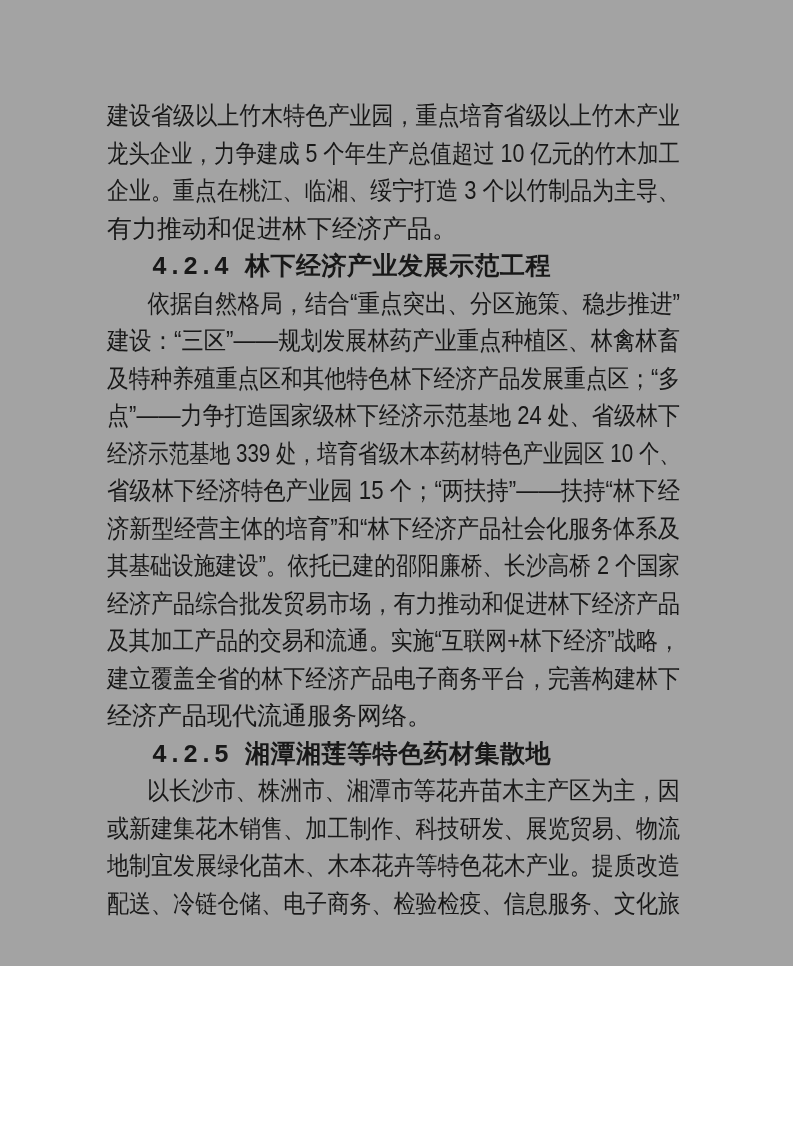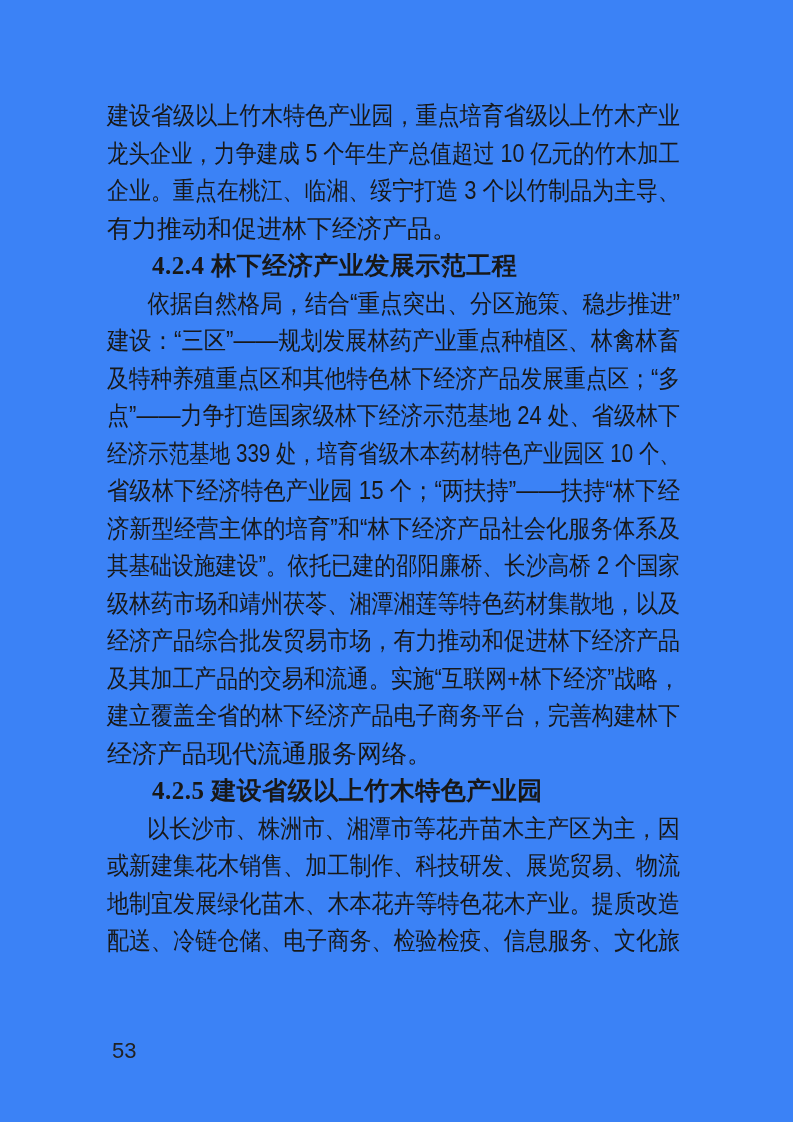--- a/index.html
+++ b/index.html
@@ -10,8 +10,8 @@
   .page {
     position: relative;
     width: 793px;
-    height: 1122px;
-    background: #3b82f6;
+    height: 966px;
+    background: #a3a3a3;
     overflow: hidden;
     font-family: "Liberation Sans", "DejaVu Sans", sans-serif;
   }

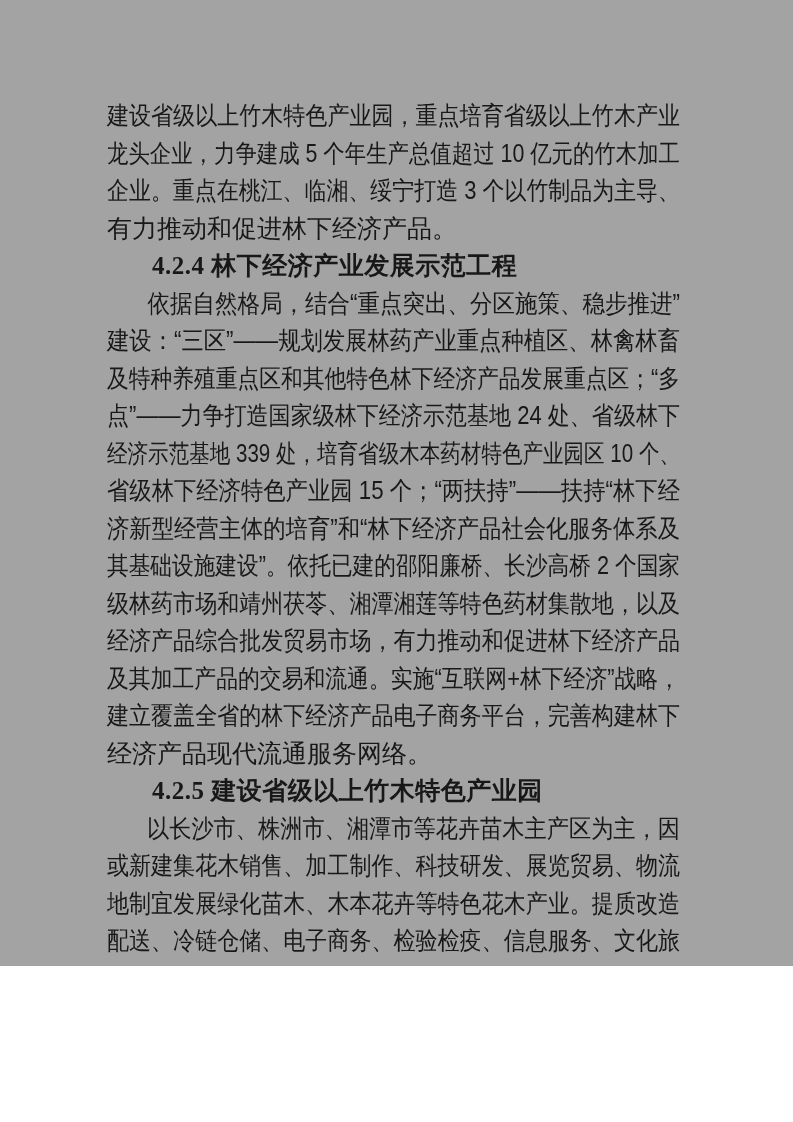--- a/index.html
+++ b/index.html
@@ -35,7 +35,7 @@
   }
   .line.heading .line-text {
     font-weight: 700;
-    font-family: Liberation Serif, serif;
+    font-family: Liberation Mono, monospace;
     letter-spacing: 0.5px;
     text-align: right;
   }

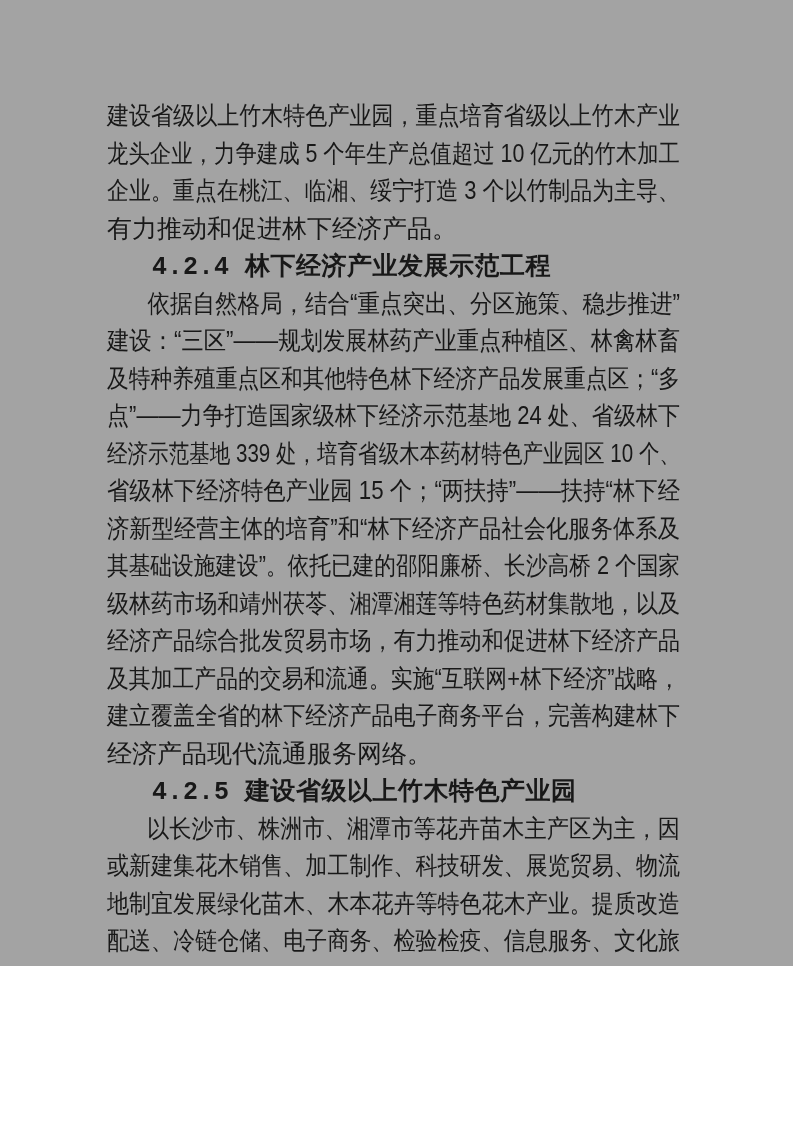--- a/index.html
+++ b/index.html
@@ -70,7 +70,6 @@
       <div class="line"><span class="line-text" style="transform: scaleX(0.892958);">省级林下经济特色产业园 15 个；“两扶持”——扶持“林下经</span></div>
       <div class="line"><span class="line-text" style="transform: scaleX(0.893002);">济新型经营主体的培育”和“林下经济产品社会化服务体系及</span></div>
       <div class="line"><span class="line-text" style="transform: scaleX(0.866704);">其基础设施建设”。依托已建的邵阳廉桥、长沙高桥 2 个国家</span></div>
-      <div class="line"><span class="line-text" style="transform: scaleX(0.881538);">级林药市场和靖州茯苓、湘潭湘莲等特色药材集散地，以及</span></div>
       <div class="line"><span class="line-text" style="transform: scaleX(0.881538);">经济产品综合批发贸易市场，有力推动和促进林下经济产品</span></div>
       <div class="line"><span class="line-text" style="transform: scaleX(0.873143);">及其加工产品的交易和流通。实施“互联网+林下经济”战略，</span></div>
       <div class="line"><span class="line-text" style="transform: scaleX(0.881538);">建立覆盖全省的林下经济产品电子商务平台，完善构建林下</span></div>

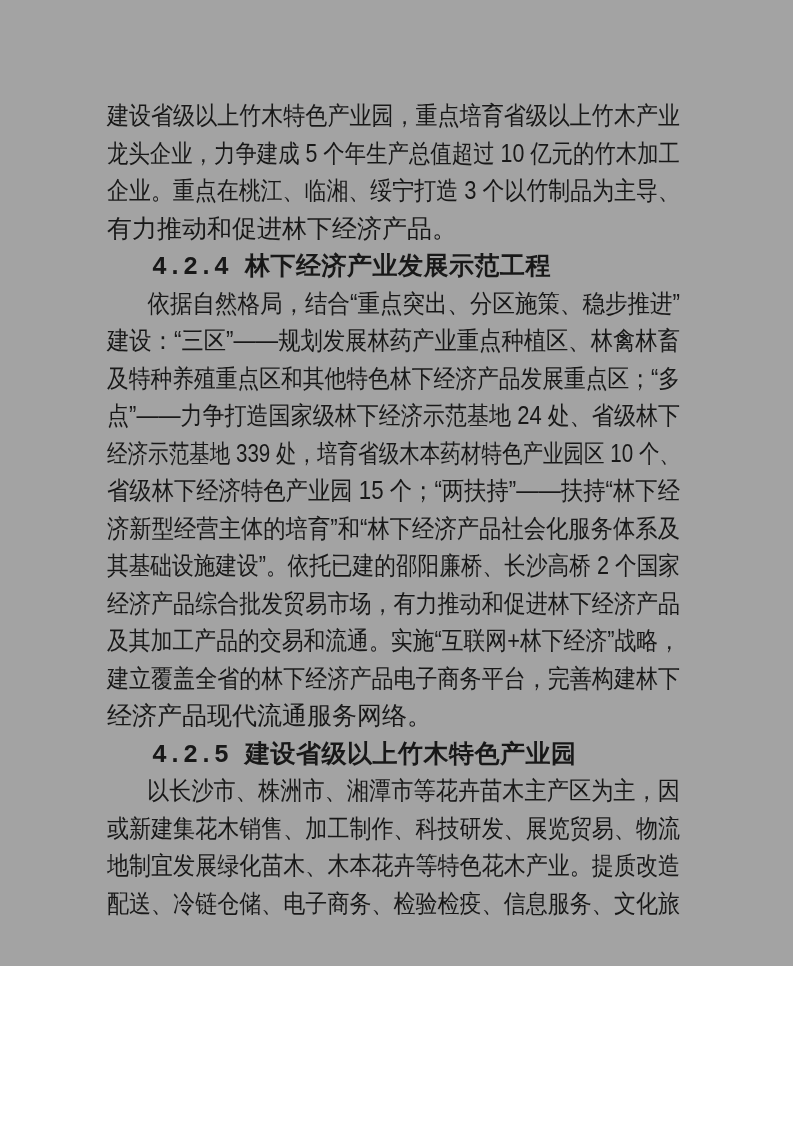--- a/index.html
+++ b/index.html
@@ -74,7 +74,7 @@
       <div class="line"><span class="line-text" style="transform: scaleX(0.873143);">及其加工产品的交易和流通。实施“互联网+林下经济”战略，</span></div>
       <div class="line"><span class="line-text" style="transform: scaleX(0.881538);">建立覆盖全省的林下经济产品电子商务平台，完善构建林下</span></div>
       <div class="line"><span class="line-text">经济产品现代流通服务网络。</span></div>
-      <div class="line heading indent"><span class="line-text">4.2.5 建设省级以上竹木特色产业园</span></div>
+      <div class="line heading indent"><span class="line-text">4.2.5 湘潭湘莲等特色药材集散地</span></div>
       <div class="line indent"><span class="line-text" style="transform: scaleX(0.888372);">以长沙市、株洲市、湘潭市等花卉苗木主产区为主，因</span></div>
       <div class="line"><span class="line-text" style="transform: scaleX(0.881538);">或新建集花木销售、加工制作、科技研发、展览贸易、物流</span></div>
       <div class="line"><span class="line-text" style="transform: scaleX(0.881538);">地制宜发展绿化苗木、木本花卉等特色花木产业。提质改造</span></div>

